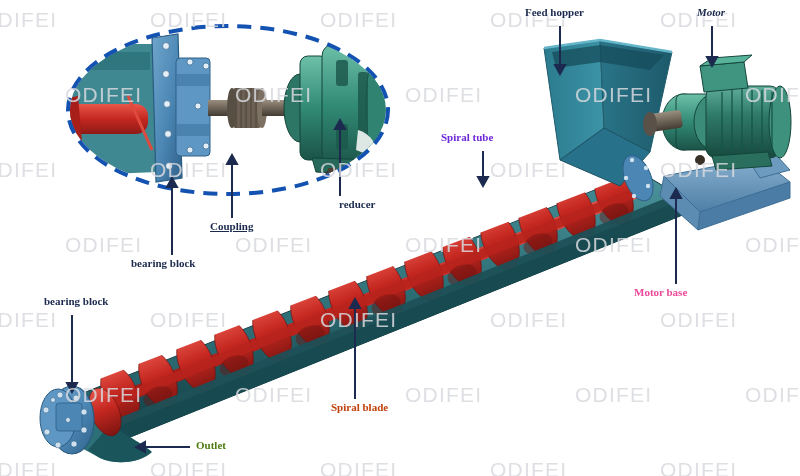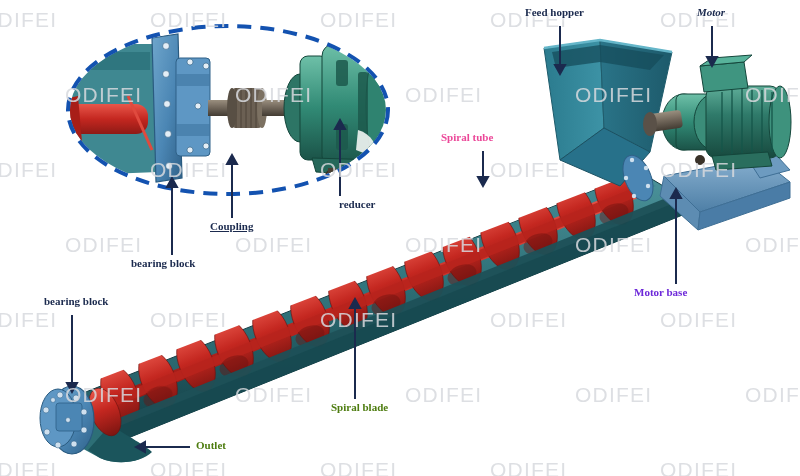--- a/index.html
+++ b/index.html
@@ -380,7 +380,7 @@
   <div id="annotations">
       <div class="lbl" style="left: 525px; top: 6px; color: rgb(27, 42, 78);">Feed hopper</div>
       <div class="lbl" style="left: 697px; top: 6px; color: rgb(27, 42, 78); font-style: italic;">Motor</div>
-      <div class="lbl" style="left: 441px; top: 131px; color: #ec4899;">Spiral tube</div>
+      <div class="lbl" style="left: 441px; top: 131px; color: #6d28d9;">Spiral tube</div>
       <div class="lbl" style="left: 315px; top: 198px; color: rgb(27, 42, 78); margin-left: 24px;">reducer</div>
       <div class="lbl" style="left: 210px; top: 220px; color: rgb(27, 42, 78); text-decoration: underline;">Coupling</div>
       <div class="lbl" style="left: 131px; top: 257px; color: rgb(27, 42, 78);">bearing block</div>

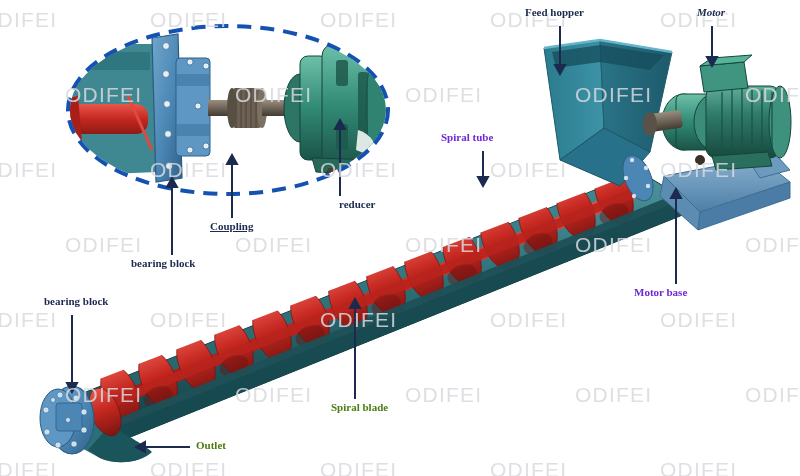--- a/index.html
+++ b/index.html
@@ -386,7 +386,7 @@
       <div class="lbl" style="left: 131px; top: 257px; color: rgb(27, 42, 78);">bearing block</div>
       <div class="lbl" style="left: 44px; top: 295px; color: rgb(27, 42, 78);">bearing block</div>
       <div class="lbl" style="left: 331px; top: 401px; color: #4d7c0f;">Spiral blade</div>
-      <div class="lbl" style="left: 634px; top: 286px; color: #6d28d9;">Motor base</div>
+      <div class="lbl" style="left: 634px; top: 286px; color: #ec4899;">Motor base</div>
       <div class="lbl" style="left: 196px; top: 439px; color: #4d7c0f;">Outlet</div>
     </div>
 

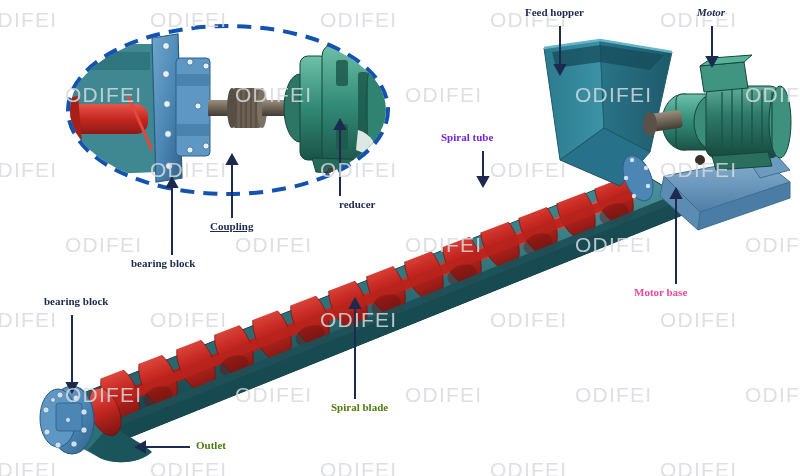--- a/index.html
+++ b/index.html
@@ -385,7 +385,7 @@
       <div class="lbl" style="left: 210px; top: 220px; color: rgb(27, 42, 78); text-decoration: underline;">Coupling</div>
       <div class="lbl" style="left: 131px; top: 257px; color: rgb(27, 42, 78);">bearing block</div>
       <div class="lbl" style="left: 44px; top: 295px; color: rgb(27, 42, 78);">bearing block</div>
-      <div class="lbl" style="left: 331px; top: 401px; color: #4d7c0f;">Spiral blade</div>
+      <div class="lbl" style="left: 331px; top: 401px; color: #c2410c;">Spiral blade</div>
       <div class="lbl" style="left: 634px; top: 286px; color: #ec4899;">Motor base</div>
       <div class="lbl" style="left: 196px; top: 439px; color: #4d7c0f;">Outlet</div>
     </div>

